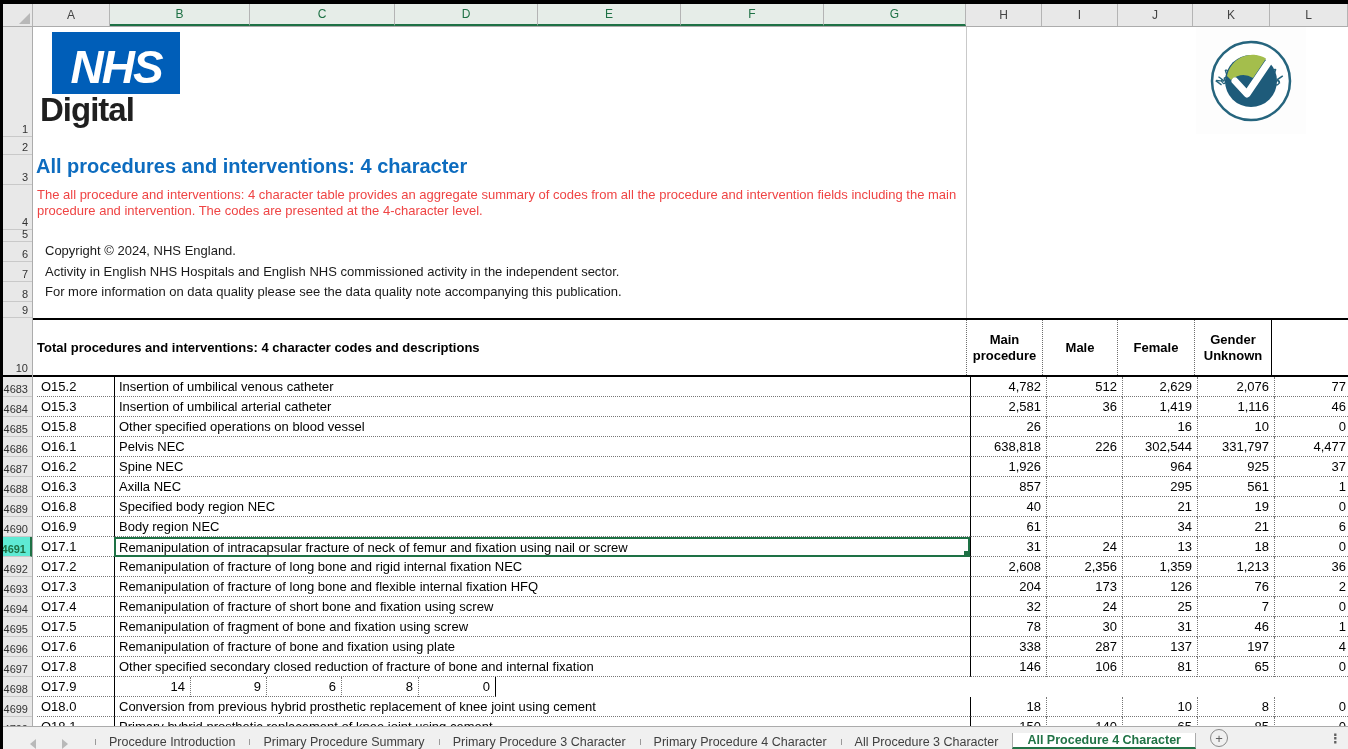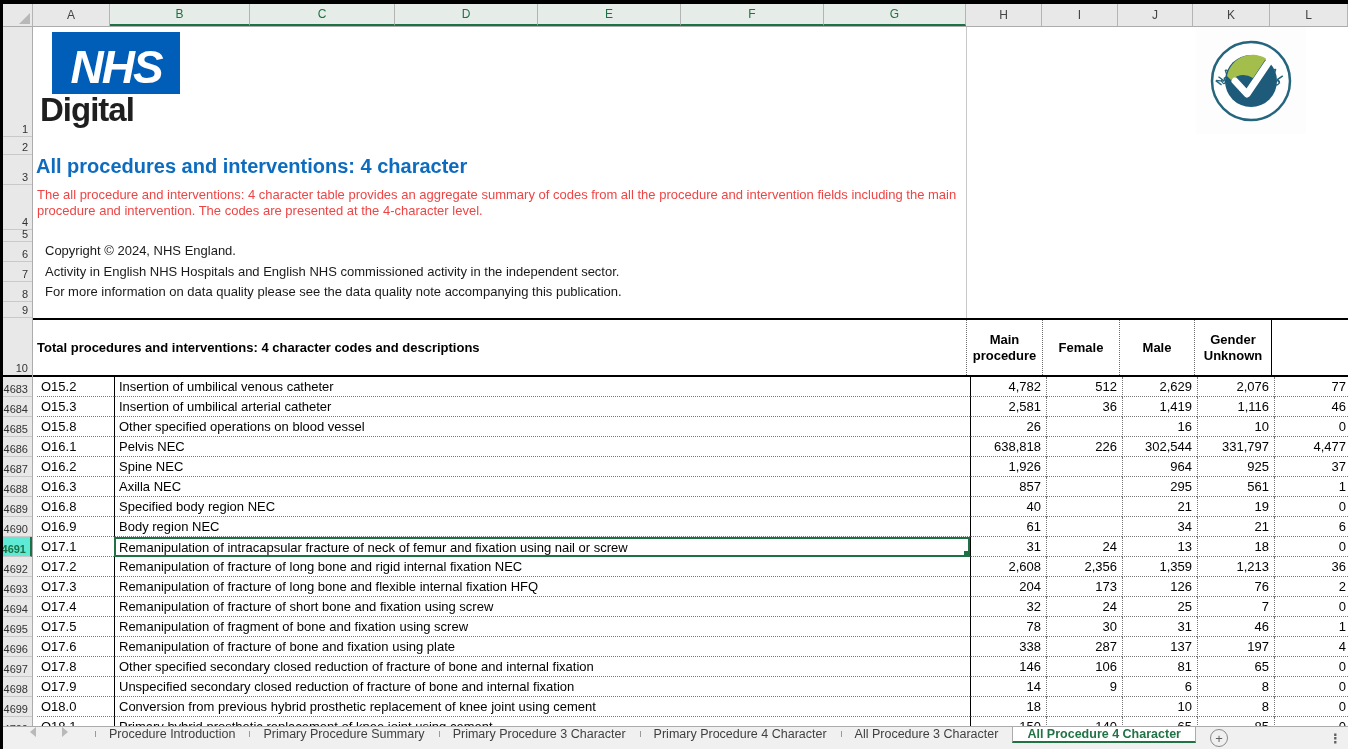--- a/index.html
+++ b/index.html
@@ -177,8 +177,8 @@
       <div id="band-label">Total procedures and interventions: 4 character codes and descriptions</div>
 
         <div class="band-col" style="width: 76px;">Main procedure</div>
+        <div class="band-col" style="width: 75px;">Male</div>
         <div class="band-col" style="width: 77px;">Female</div>
-        <div class="band-col" style="width: 75px;">Male</div>
         <div class="band-col last" style="width: 78px;">Gender Unknown</div>
       </div>
 

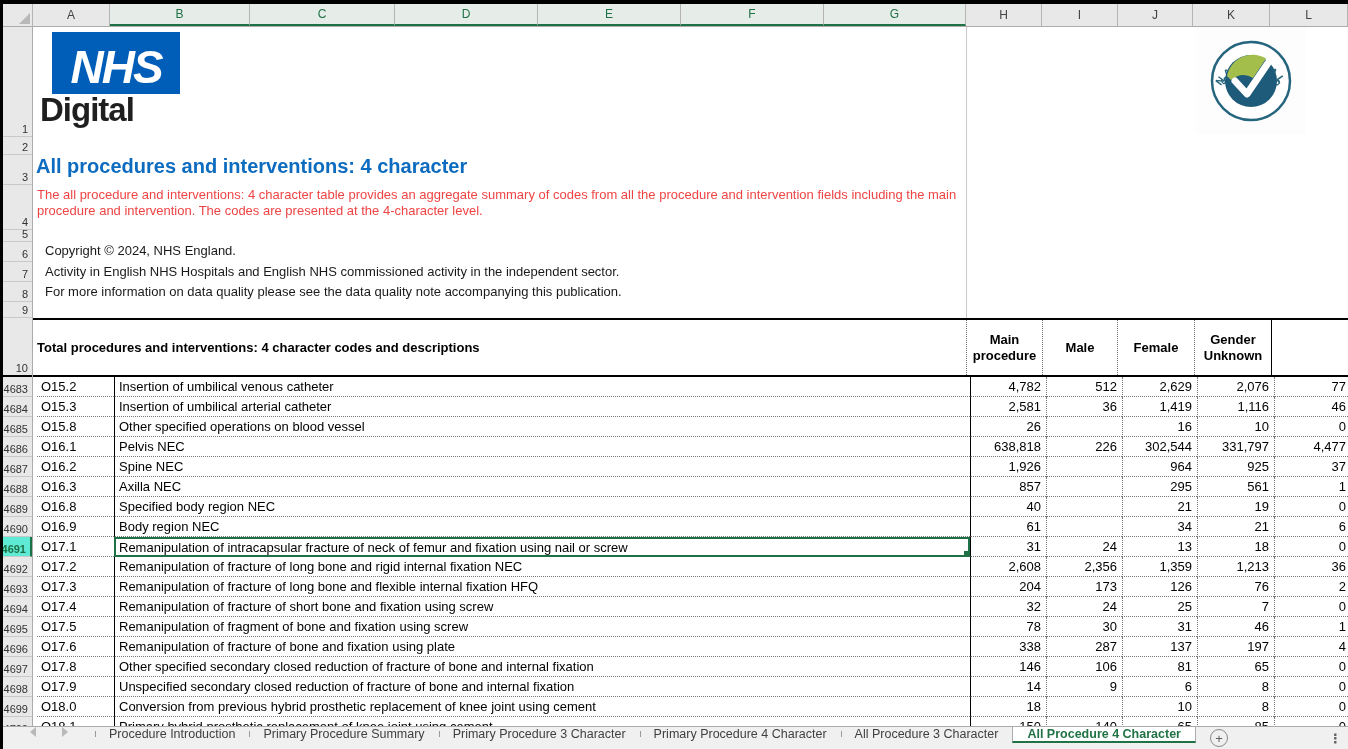--- a/index.html
+++ b/index.html
@@ -320,7 +320,6 @@
         </div>
         <div class="drow">
           <div class="cell c-code">O17.9</div>
-          <div class="cell c-desc">Unspecified secondary closed reduction of fracture of bone and internal fixation</div>
           <div class="cell c-val first" style="width: 76px;">14</div>
           <div class="cell c-val" style="width: 76px;">9</div>
           <div class="cell c-val" style="width: 75px;">6</div>

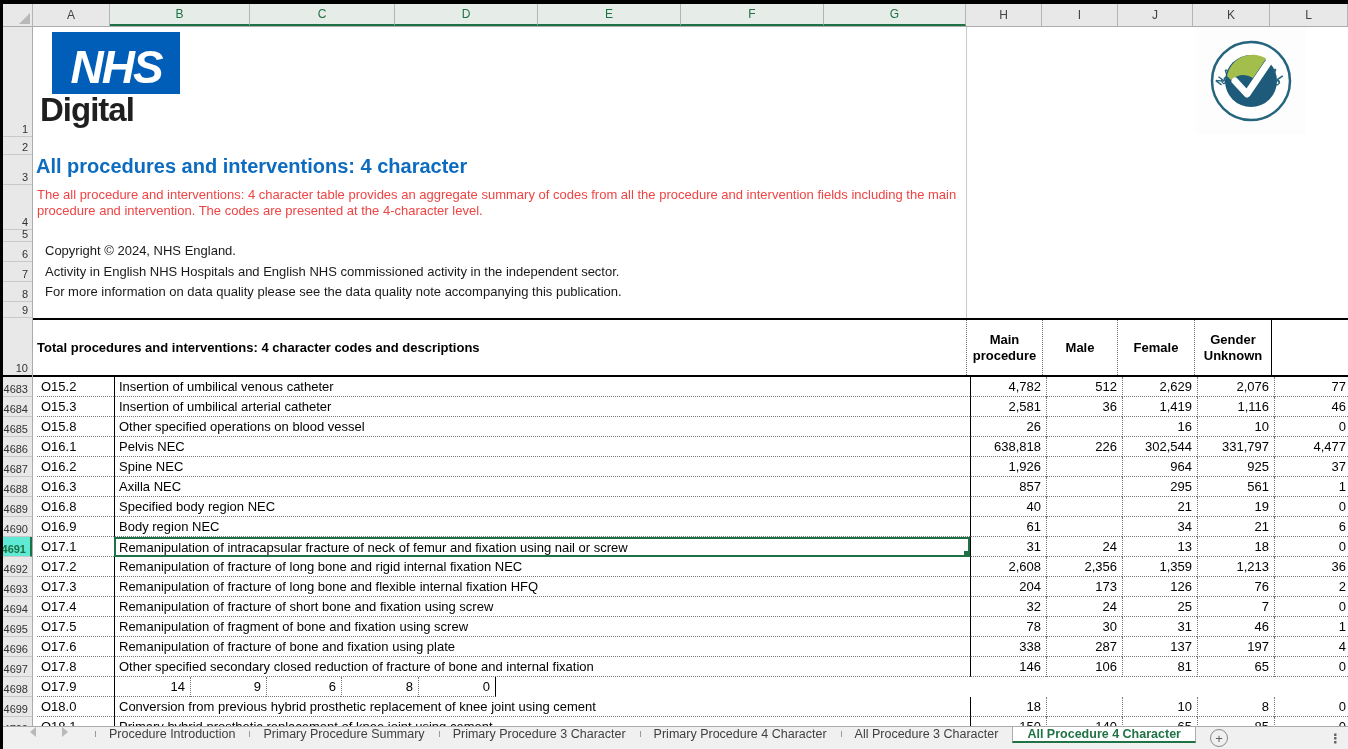--- a/index.html
+++ b/index.html
@@ -69,7 +69,7 @@
 
   
   #tabbar{position:absolute;left:0;top:722px;width:1345px;height:23px;background:#f0f0f0;
-          border-top:1px solid #ababab;box-sizing:border-box;display:flex;align-items:flex-start;}
+          border-top:1px solid #ababab;box-sizing:border-box;display:flex;align-items:flex-end;}
   #navarrows{width:92px;display:flex;align-items:center;justify-content:center;gap:26px;}
   .navtri{width:0;height:0;border-top:5px solid transparent;border-bottom:5px solid transparent;}
   .navtri.left{border-right:6px solid #b9b9b9;}

